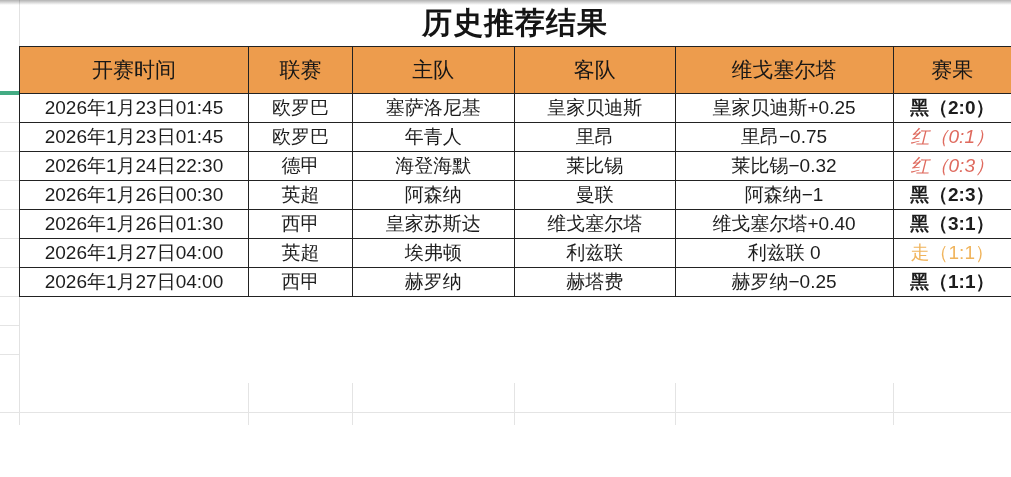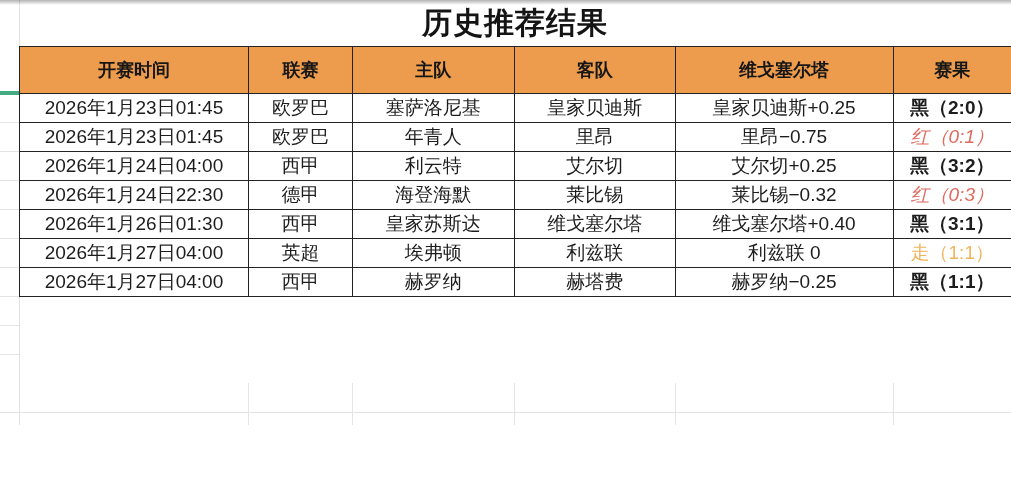--- a/index.html
+++ b/index.html
@@ -29,7 +29,7 @@
   }
   table.results th.last,table.results td.last{border-right:none;}
   thead tr{height:47px;}
-  thead th{background:var(--header-bg,#ed9c4d);font-size:18px;font-weight:bold;color:#161616;}
+  thead th{background:var(--header-bg,#ed9c4d);font-size:21px;font-weight:normal;color:#161616;}
   tbody tr{height:29px;}
   tbody td{font-size:19px;color:var(--res-black,#1d1d1d);}
   td.res-red{color:var(--res-red,#df6a5e);font-style:italic;}

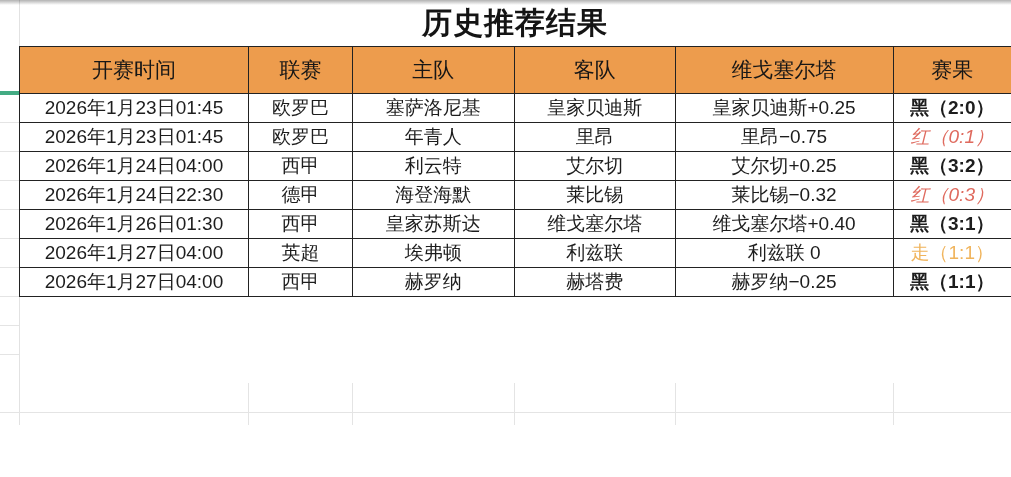--- a/index.html
+++ b/index.html
@@ -102,14 +102,6 @@
       <td class="last res-red">红（0:1）</td>
     </tr>
         <tr>
-      <td>2026年1月24日04:00</td>
-      <td>西甲</td>
-      <td>利云特</td>
-      <td>艾尔切</td>
-      <td>艾尔切+0.25</td>
-      <td class="last res-black">黑（3:2）</td>
-    </tr>
-        <tr>
       <td>2026年1月24日22:30</td>
       <td>德甲</td>
       <td>海登海默</td>

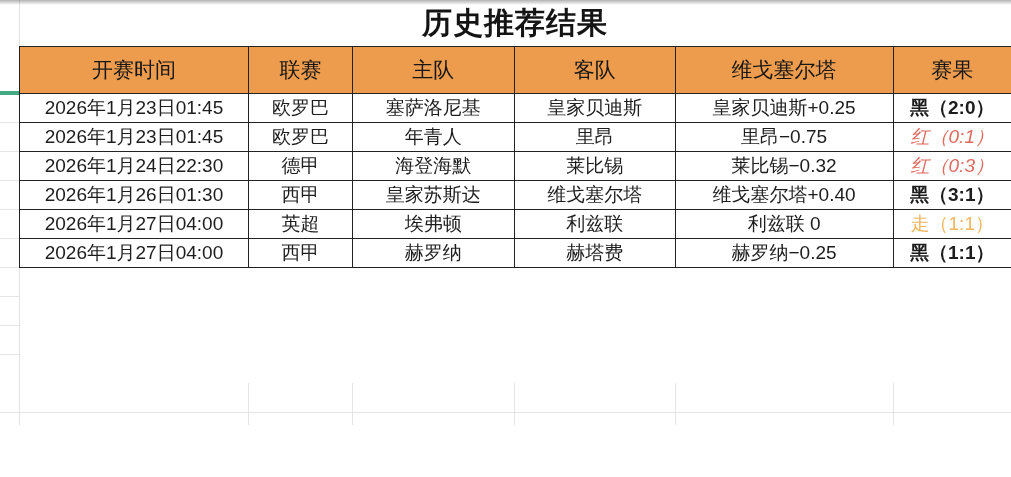--- a/index.html
+++ b/index.html
@@ -110,6 +110,14 @@
       <td class="last res-red">红（0:3）</td>
     </tr>
         <tr>
+      <td>2026年1月26日00:30</td>
+      <td>英超</td>
+      <td>阿森纳</td>
+      <td>曼联</td>
+      <td>阿森纳−1</td>
+      <td class="last res-black">黑（2:3）</td>
+    </tr>
+        <tr>
       <td>2026年1月26日01:30</td>
       <td>西甲</td>
       <td>皇家苏斯达</td>

